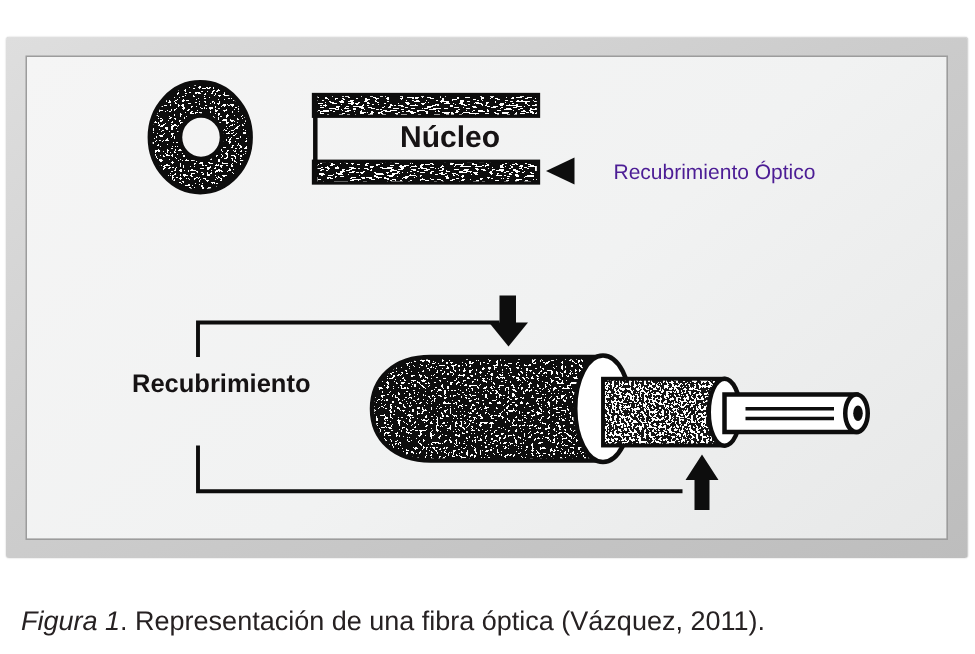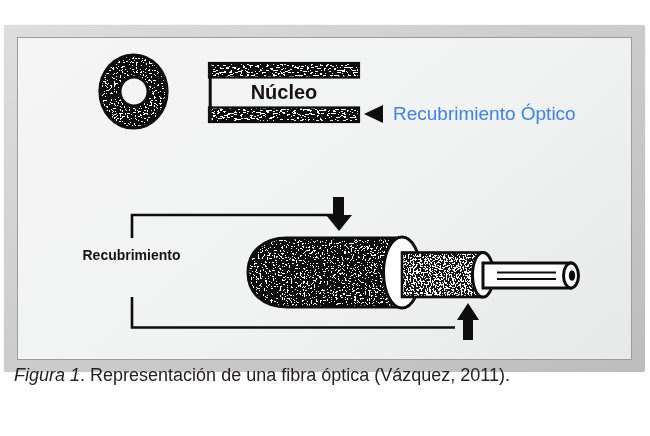--- a/index.html
+++ b/index.html
@@ -23,7 +23,7 @@
   .ink-stroke{stroke:var(--ink,#0d0d0d);}
   .ink-fill{fill:var(--ink,#0d0d0d);}
   .white-fill{fill:#ffffff;}
-  .lbl{position:absolute;color:var(--label-text,#161314);white-space:nowrap;}
+  .lbl{position:absolute;color:var(--label-text,#161314);white-space:nowrap;margin-left:16px;}
   .lbl-nucleo{
     left:209px;top:81px;width:150px;text-align:center;
     font-size:20px;font-weight:bold;line-height:22px;

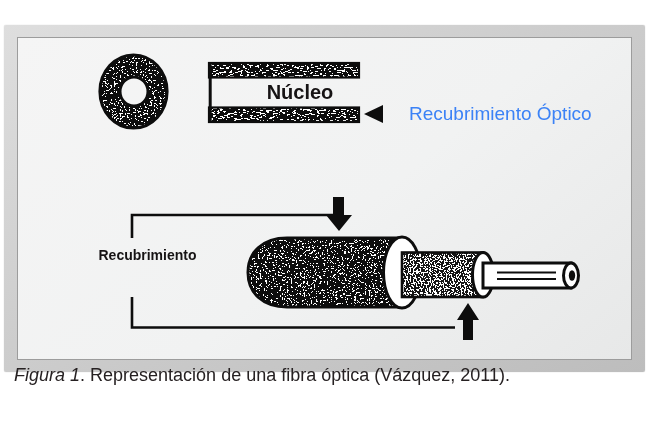--- a/index.html
+++ b/index.html
@@ -29,7 +29,7 @@
     font-size:20px;font-weight:bold;line-height:22px;
   }
   .lbl-optico{
-    left:393px;top:104px;font-size:19px;line-height:20px;color:#3b82f6;
+    left:393px;top:104px;font-size:14px;line-height:20px;color:#4c1d95;
   }
   .lbl-proteccion{
     left:41px;top:245px;width:181px;text-align:center;

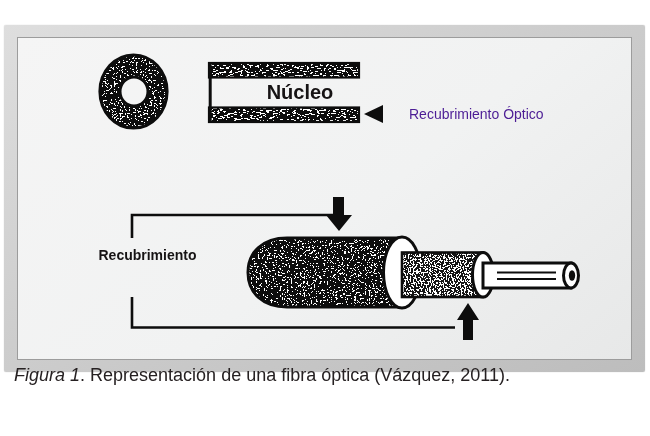--- a/index.html
+++ b/index.html
@@ -33,7 +33,7 @@
   }
   .lbl-proteccion{
     left:41px;top:245px;width:181px;text-align:center;
-    font-size:14px;font-weight:bold;line-height:21.5px;
+    font-size:17px;font-weight:bold;line-height:21.5px;
   }
   .caption{
     position:absolute;left:14px;top:364px;font-size:18px;line-height:23px;

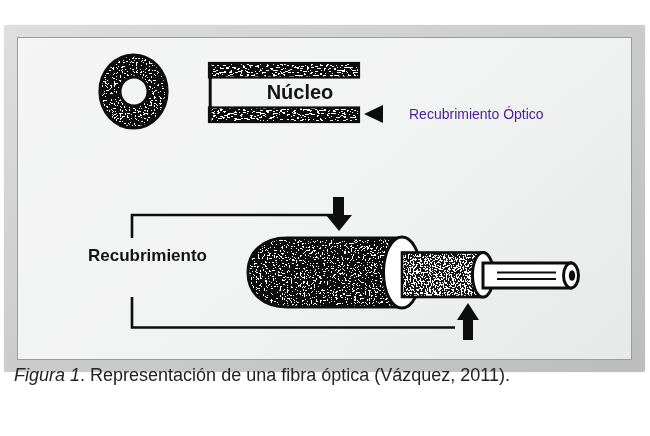--- a/index.html
+++ b/index.html
@@ -36,7 +36,7 @@
     font-size:17px;font-weight:bold;line-height:21.5px;
   }
   .caption{
-    position:absolute;left:14px;top:364px;font-size:18px;line-height:23px;
+    position:absolute;left:14px;top:403px;font-size:18px;line-height:23px;
     color:var(--caption-text,#262122);white-space:nowrap;
   }
   .caption .fig{font-style:italic;}

